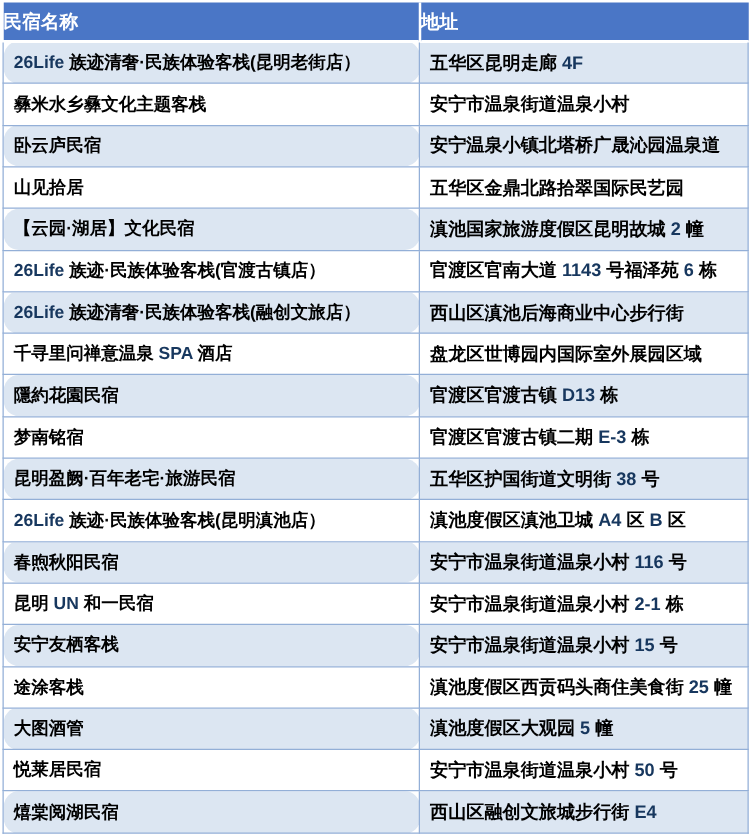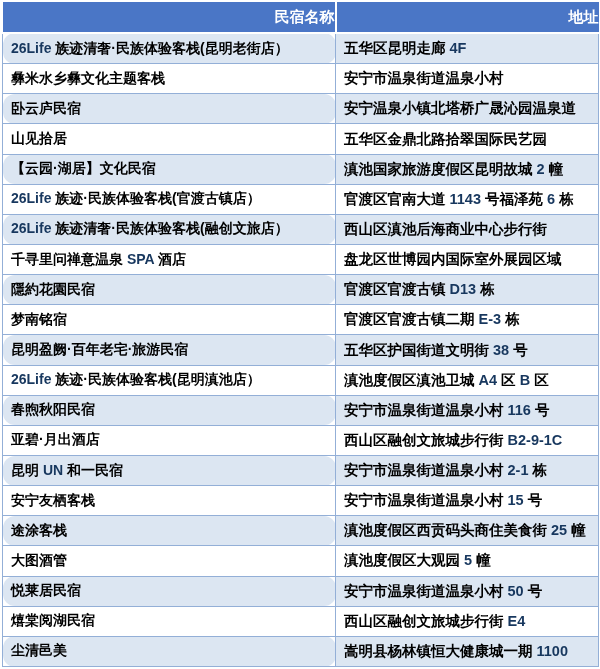--- a/index.html
+++ b/index.html
@@ -24,7 +24,7 @@
   col.c-addr{width:263px;}
   thead th{
     background:var(--header-bg);color:var(--header-text);
-    font-size:15px;font-weight:bold;text-align:right;
+    font-size:15px;font-weight:bold;text-align:left;
     height:30px;padding:0;border:0;
   }
   thead th + th{border-left:2px solid #ffffff;}

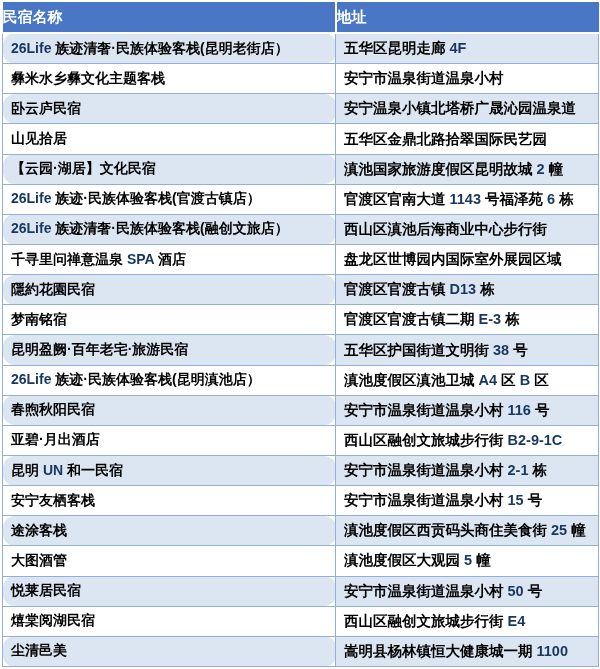--- a/index.html
+++ b/index.html
@@ -109,10 +109,6 @@
       <td class="addr"><span>安宁市温泉街道温泉小村 </span><span class="latin">116</span><span> 号</span></td>
     </tr>
     <tr>
-      <td class="name"><span>亚碧·月出酒店</span></td>
-      <td class="addr"><span>西山区融创文旅城步行街 </span><span class="latin">B2-9-1C</span></td>
-    </tr>
-    <tr>
       <td class="name"><span>昆明 </span><span class="latin">UN</span><span> 和一民宿</span></td>
       <td class="addr"><span>安宁市温泉街道温泉小村 </span><span class="latin">2-1</span><span> 栋</span></td>
     </tr>

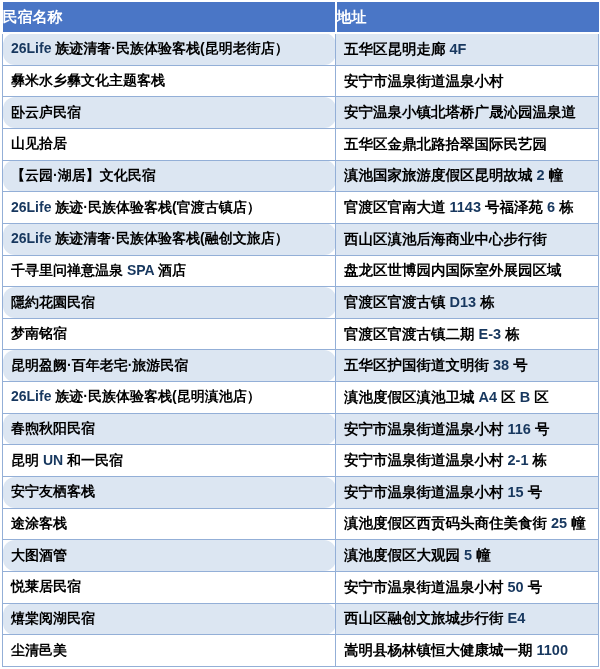--- a/index.html
+++ b/index.html
@@ -132,10 +132,6 @@
       <td class="name"><span>熺棠阅湖民宿</span></td>
       <td class="addr"><span>西山区融创文旅城步行街 </span><span class="latin">E4</span></td>
     </tr>
-    <tr>
-      <td class="name"><span>尘清邑美</span></td>
-      <td class="addr"><span>嵩明县杨林镇恒大健康城一期 </span><span class="latin">1100</span></td>
-    </tr>
   </tbody>
 </table>
 

